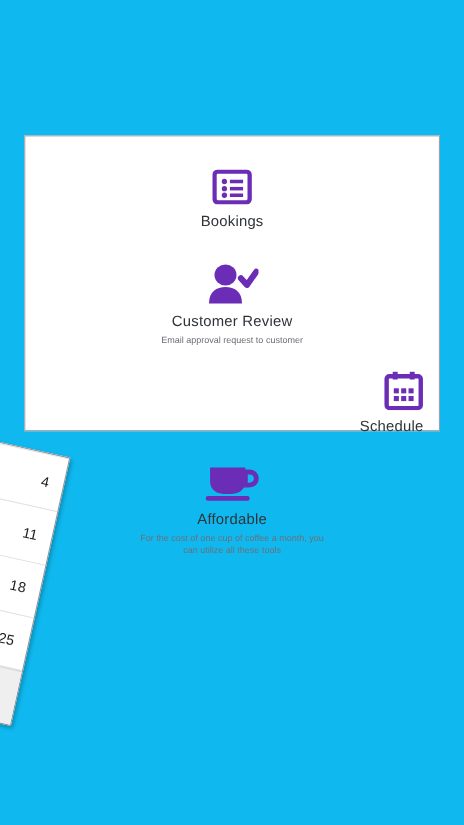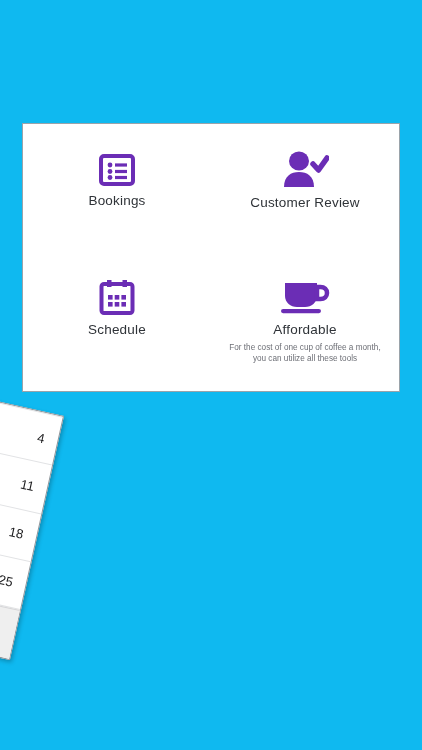--- a/index.html
+++ b/index.html
@@ -26,7 +26,7 @@
     border: 1px solid #9aa3aa;
     box-sizing: border-box;
     display: grid;
-    grid-template-columns: 1fr 1fr;
+    grid-template-columns: 1fr;
     grid-template-rows: 1fr 1fr;
     align-items: start;
   }

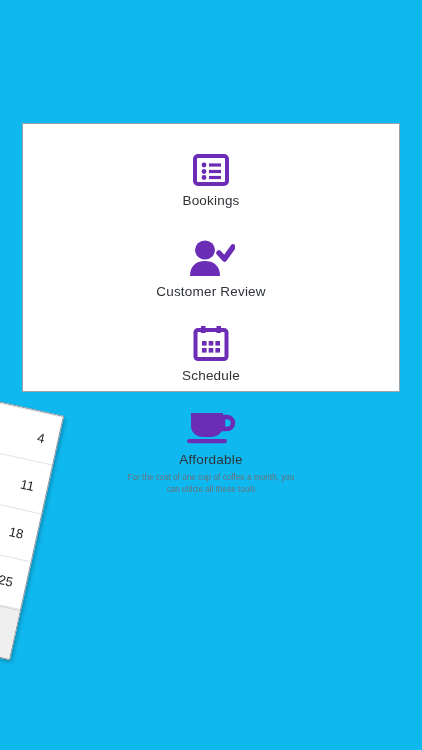--- a/index.html
+++ b/index.html
@@ -143,6 +143,7 @@
       </svg>
     </span>
     <div class="feature-title">Customer Review</div>
+    <div class="feature-desc">Email approval request to customer</div>
   </div>
 
   <div class="feature schedule">

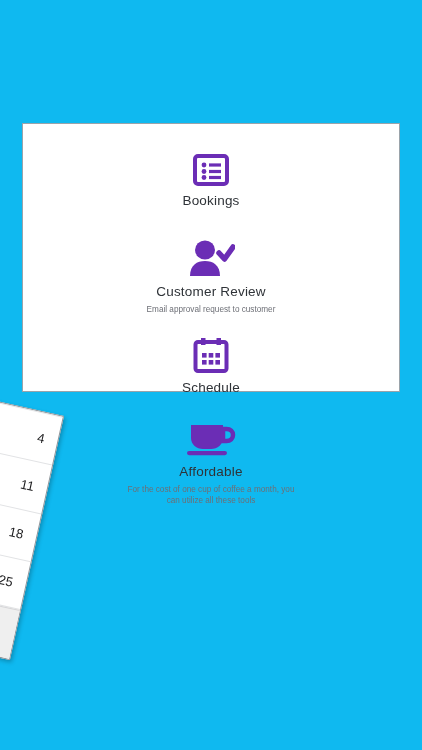--- a/index.html
+++ b/index.html
@@ -41,7 +41,7 @@
   }
   .feature.bookings  { padding-top: 30px; }
   .feature.review    { padding-top: 26px; }
-  .feature.schedule  { padding-top: 21px; }
+  .feature.schedule  { padding-top: 21px; align-items: flex-end; }
   .feature.afford    { padding-top: 21px; text-align: center; }
 
   .feature-icon {

